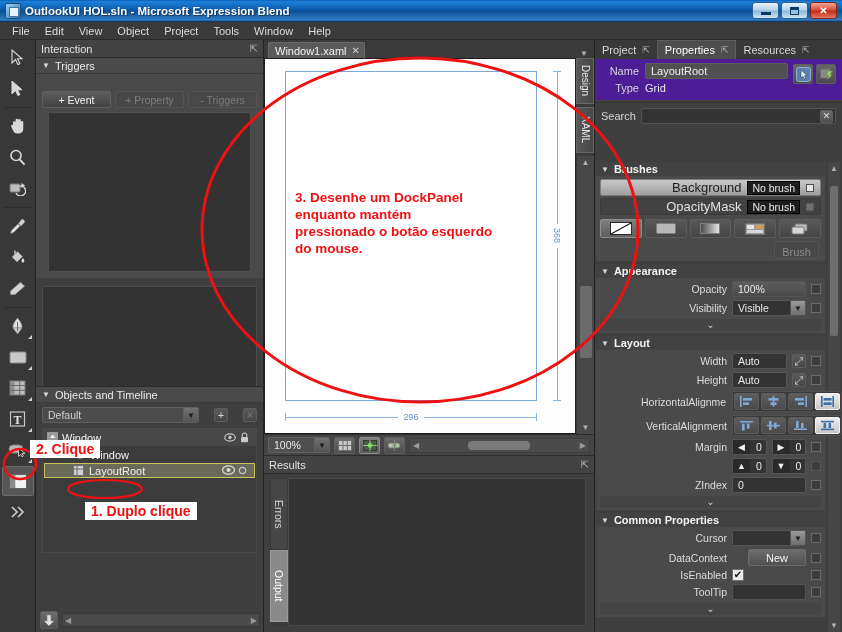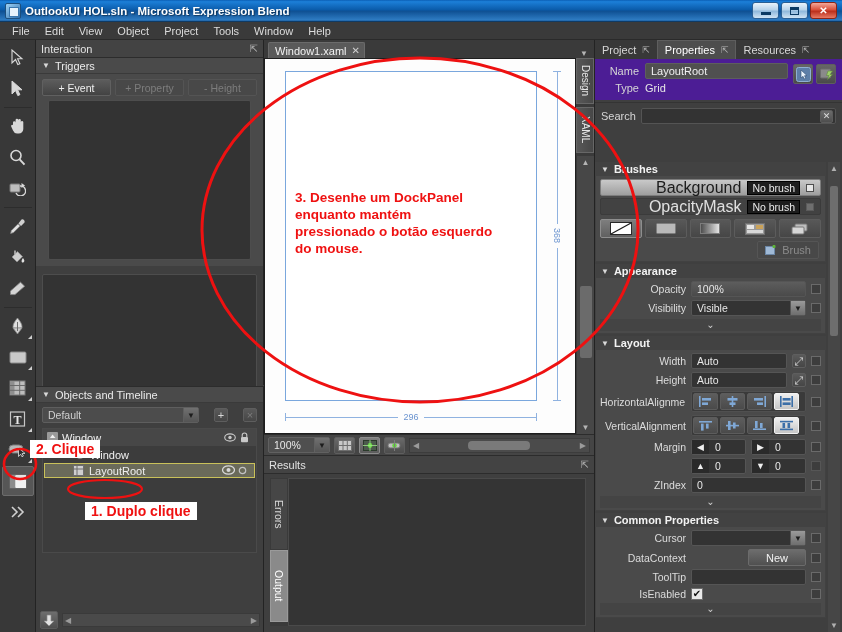--- a/index.html
+++ b/index.html
@@ -91,7 +91,7 @@
     background:#3f3f3f; border-right:1px solid #232323;
   }
   .trig-box { background:#4a4a4a; padding:5px 6px 6px 6px; }
-  .trig-btns { display:flex; gap:4px; }
+  .trig-btns { display:flex; gap:4px;margin-top:12px; }
   .trig-btn {
     flex:1; height:17px; border-radius:2px; font-size:10.5px;
     display:flex; align-items:center; justify-content:center;

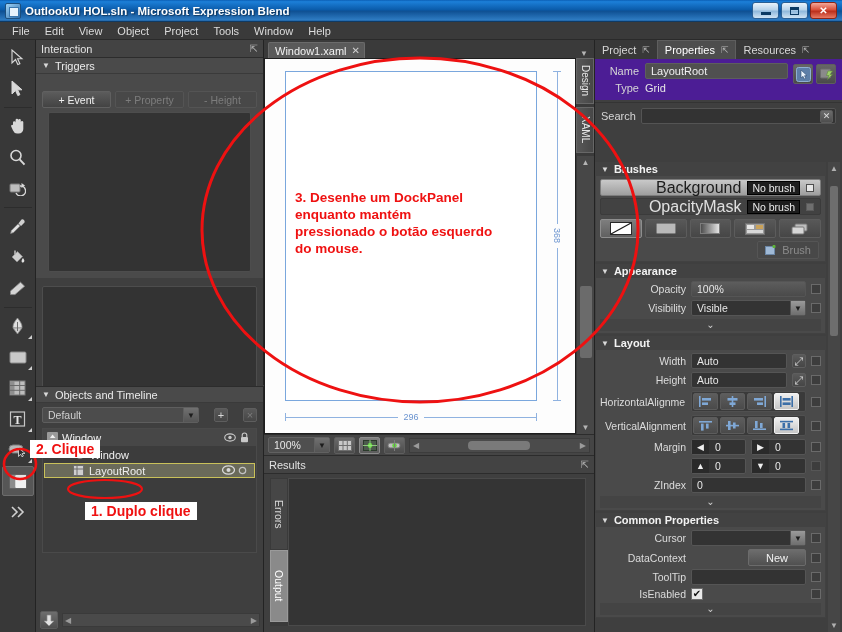--- a/index.html
+++ b/index.html
@@ -527,7 +527,7 @@
       <div class="trig-btns">
         <div class="trig-btn">+ Event</div>
         <div class="trig-btn dis">+ Property</div>
-        <div class="trig-btn dis">- Height</div>
+        <div class="trig-btn dis">- Triggers</div>
       </div>
       <div class="list-area"></div>
     </div>

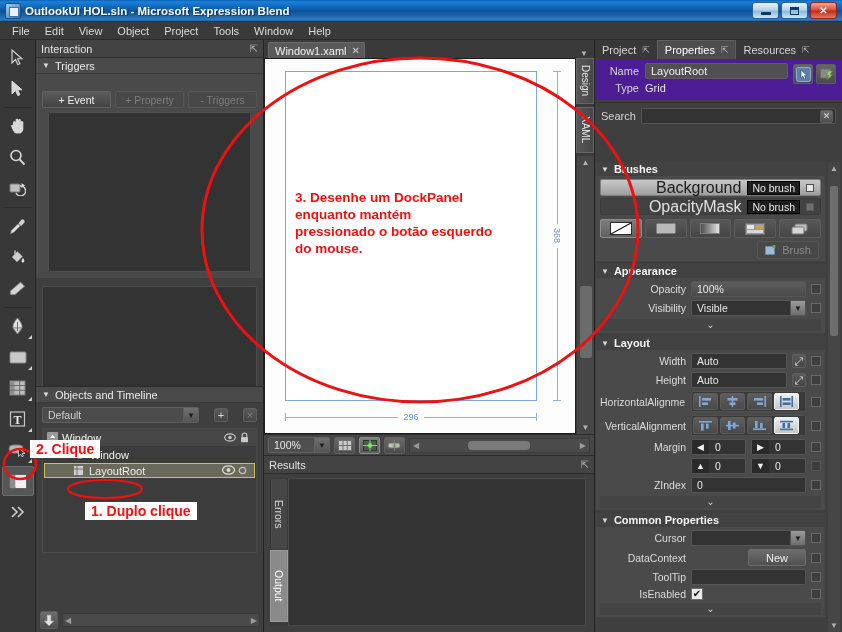--- a/index.html
+++ b/index.html
@@ -328,7 +328,7 @@
     background:linear-gradient(to bottom,#c9c9c9,#9e9e9e);
     border:1px solid #7d7d7d; border-radius:2px; height:17px; padding:0 6px; margin-bottom:2px;
   }
-  .brush-row .bl { color:#1c1c1c; font-size:16px;margin-left:40px; }
+  .brush-row .bl { color:#1c1c1c; font-size:13px;margin-left:40px; }
   .brush-row .bv { background:#1d1d1d; color:#eaeaea; font-size:10.5px; padding:0 4px; border:1px solid #000; }
   .brush-row .bs { width:8px;height:8px; background:#e6e6e6; border:1px solid #4d4d4d; }
   .brush-row.dark { background:#424242; border-color:#3b3b3b; }

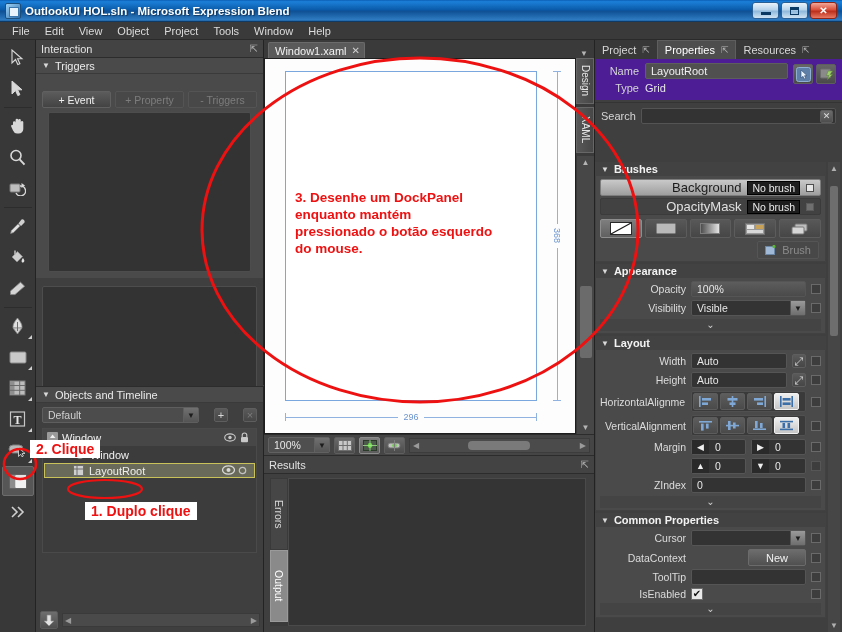--- a/index.html
+++ b/index.html
@@ -345,7 +345,7 @@
   .brushbtn-row{ display:flex; justify-content:flex-end; padding-right:2px; }
   .brushbtn {
     display:flex; align-items:center; gap:4px; height:18px; padding:0 7px;
-    border:1px solid #555; border-radius:2px; background:#484848; color:#8b8b8b; font-size:11px;
+    border:1px solid #555; border-radius:2px; background:#484848; color:#8b8b8b; font-size:11px;flex-direction:column;
   }
   .chev { text-align:center; color:#cfcfcf; font-size:10px; line-height:10px; padding:1px 0; background:#444; }
   .abtn {

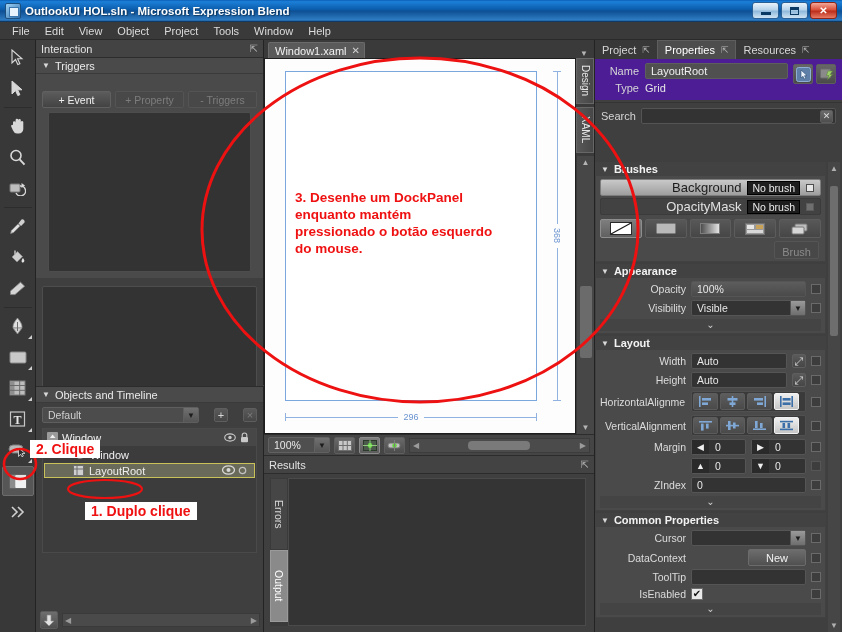--- a/index.html
+++ b/index.html
@@ -307,7 +307,7 @@
     color:#f2f2f2; font-weight:bold; background:#424242;
   }
   .sect-inner { background:#4a4a4a; padding:3px 4px 2px 4px; border:1px solid #414141; border-top:none; }
-  .prow { display:flex; align-items:center; gap:5px; margin-bottom:3px; }
+  .prow { display:flex; align-items:center; gap:5px; margin-bottom:3px;margin-left:41px; }
   .plabel { width:86px; text-align:right; font-size:10.5px; color:#dcdcdc; flex:none; white-space:nowrap; overflow:hidden; }
   .pfield {
     flex:1; height:16px; background:#333333; border:1px solid #555555; border-radius:2px;

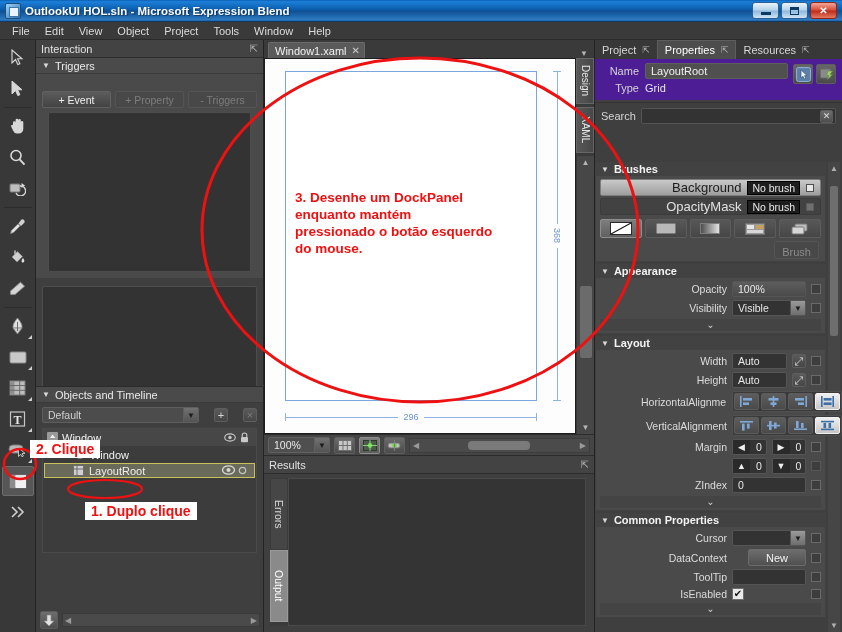--- a/index.html
+++ b/index.html
@@ -1001,15 +1001,15 @@
               <span class="adv"></span>
             </div>
             <div class="prow">
-              <span class="plabel">ToolTip</span>
-              <span class="pfield"></span>
-              <span class="adv"></span>
-            </div>
-            <div class="prow">
               <span class="plabel">IsEnabled</span>
               <span class="cp-chkwrap">
                   <span class="chk">✔</span>
                 </span>
+              <span class="adv"></span>
+            </div>
+            <div class="prow">
+              <span class="plabel">ToolTip</span>
+              <span class="pfield"></span>
               <span class="adv"></span>
             </div>
             <div class="chev">⌄</div>

